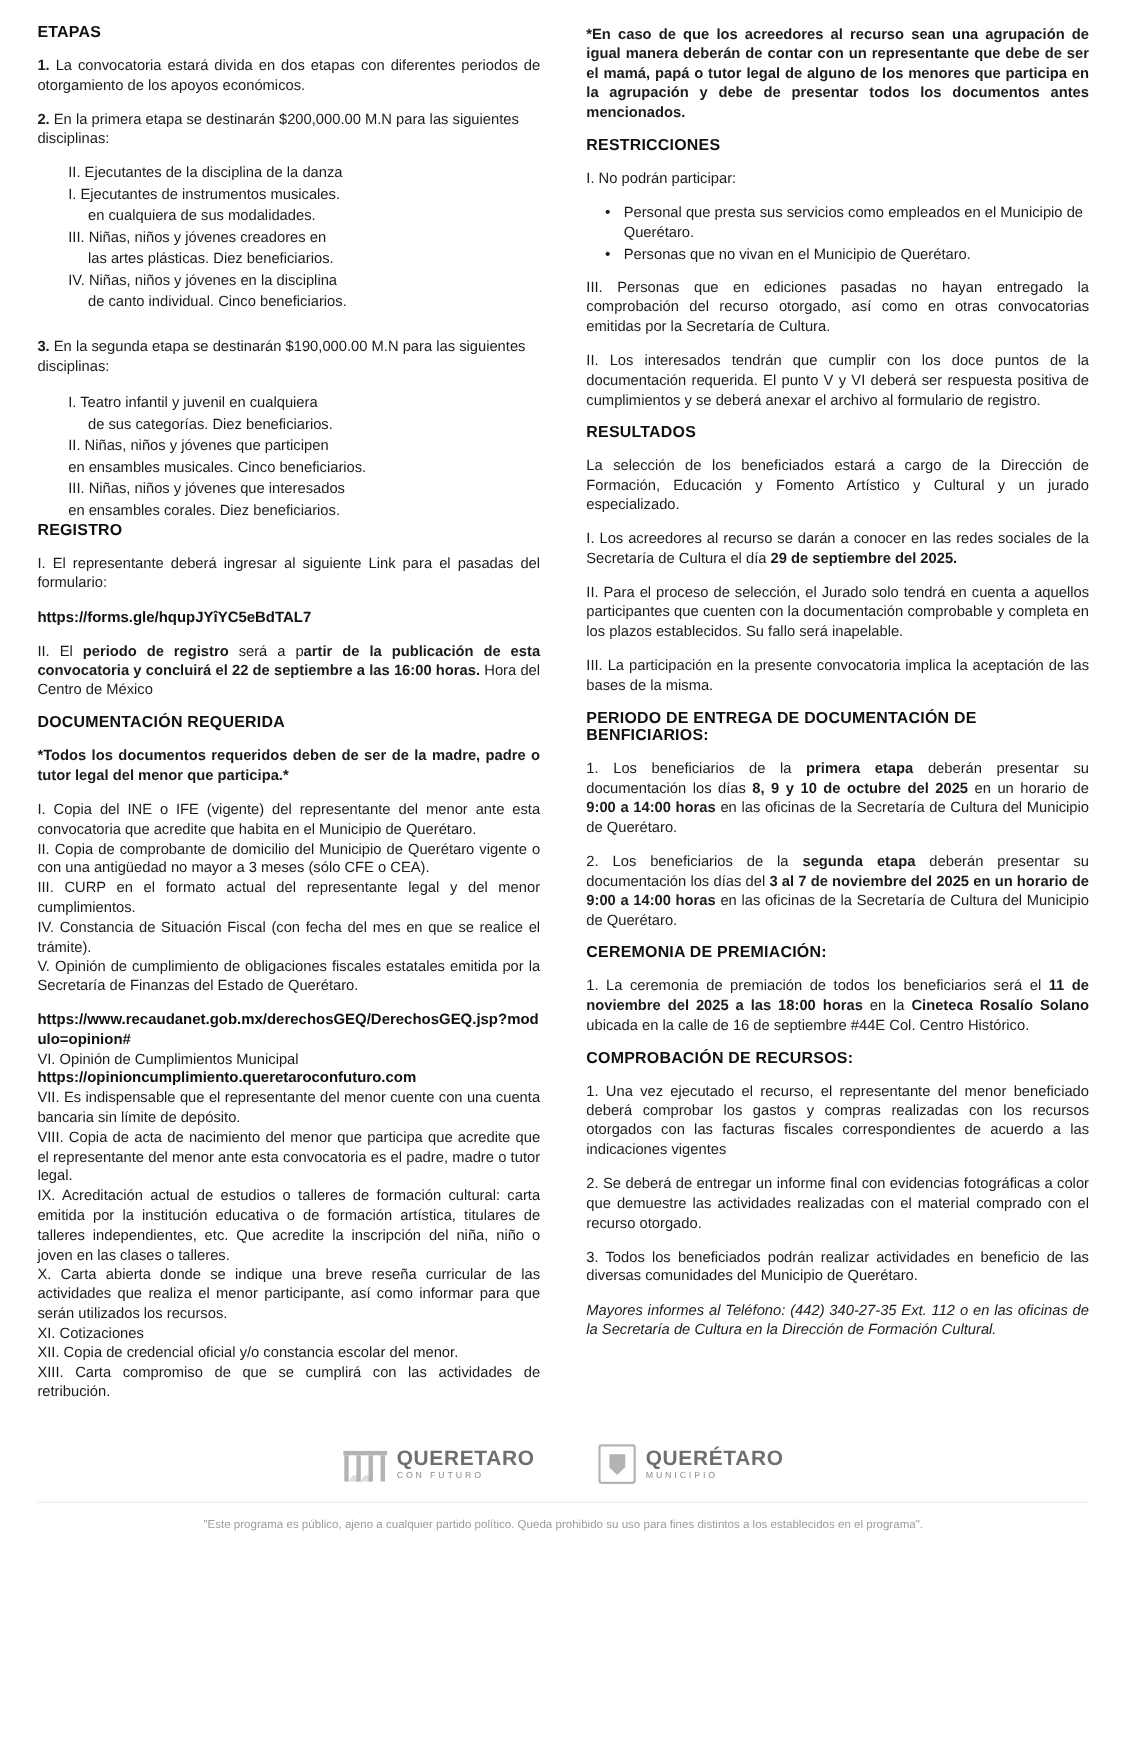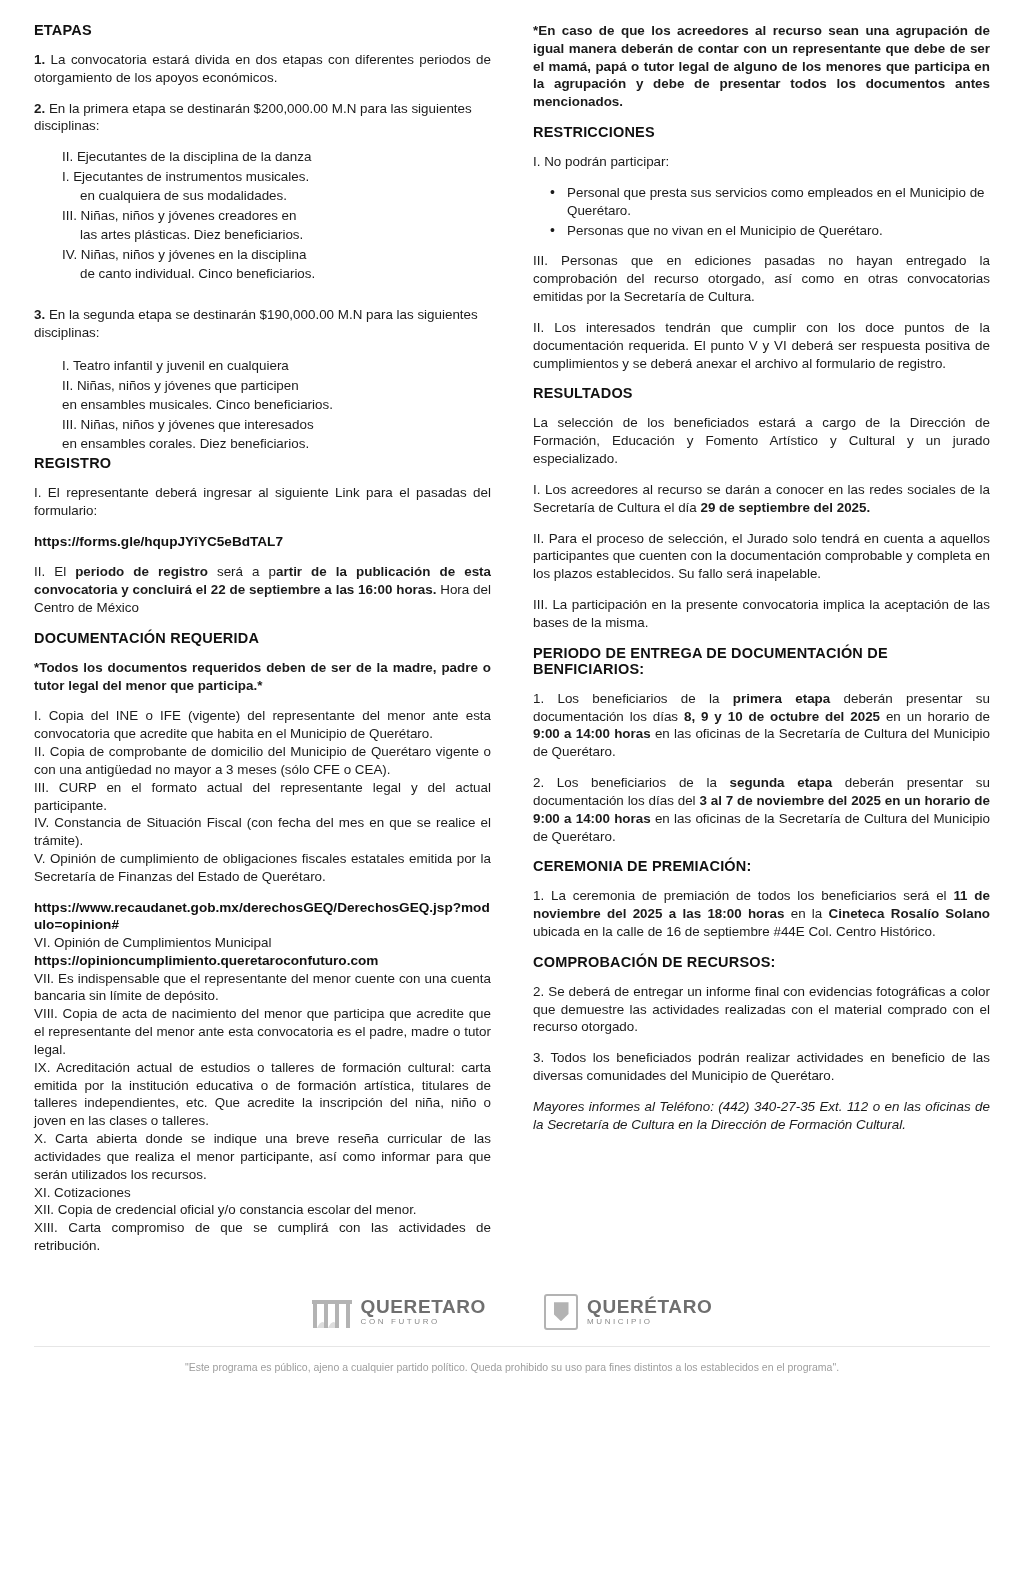--- a/index.html
+++ b/index.html
@@ -169,6 +169,7 @@
 
       <div class="indent1" style="margin-top:16px">
         <div>I. Teatro infantil y juvenil en cualquiera</div>
+        <div class="sub">de sus categorías. Diez beneficiarios.</div>
         <div>II. Niñas, niños y jóvenes que participen</div>
         <div>en ensambles musicales. Cinco beneficiarios.</div>
         <div>III. Niñas, niños y jóvenes que interesados</div>

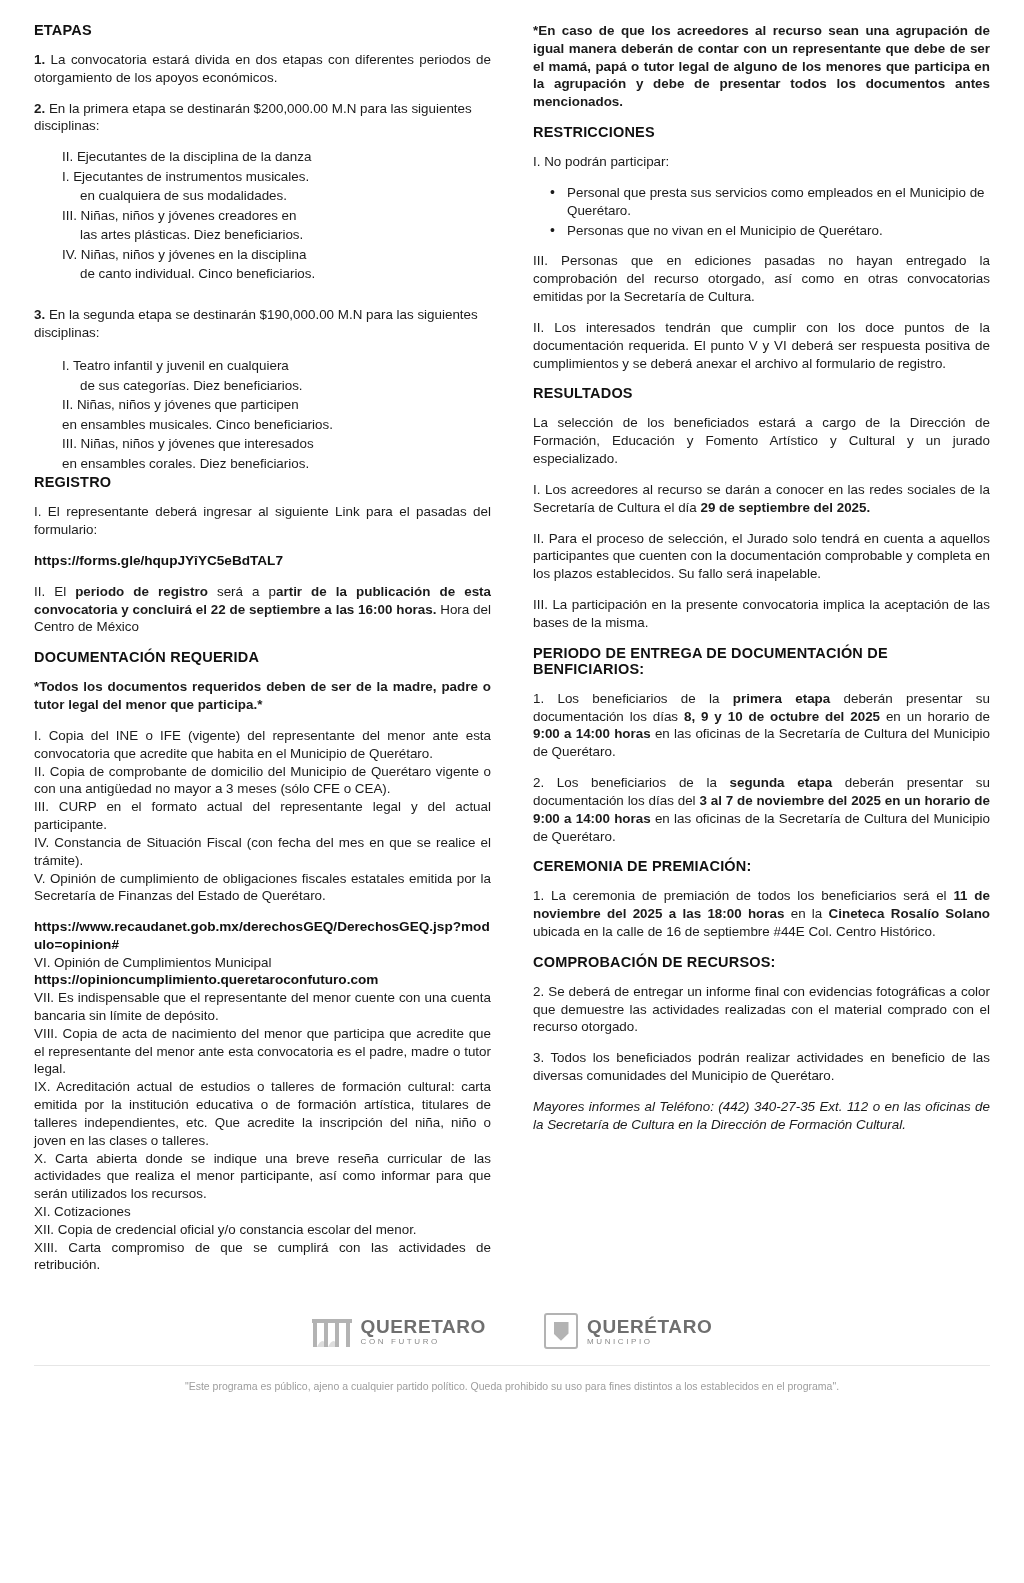--- a/index.html
+++ b/index.html
@@ -191,7 +191,7 @@
       <div class="blocklist">
         <p>I. Copia del INE o IFE (vigente) del representante del menor ante esta convocatoria que acredite que habita en el Municipio de Querétaro.</p>
         <p>II. Copia de comprobante de domicilio del Municipio de Querétaro vigente o con una antigüedad no mayor a 3 meses (sólo CFE o CEA).</p>
-        <p>III. CURP en el formato actual del representante legal y del actual participante.</p>
+        <p>III. CURP en el formato actual del representante legal y del menor cumplimientos.</p>
         <p>IV. Constancia de Situación Fiscal (con fecha del mes en que se realice el trámite).</p>
         <p>V. Opinión de cumplimiento de obligaciones fiscales estatales emitida por la Secretaría de Finanzas del Estado de Querétaro.</p>
       </div>

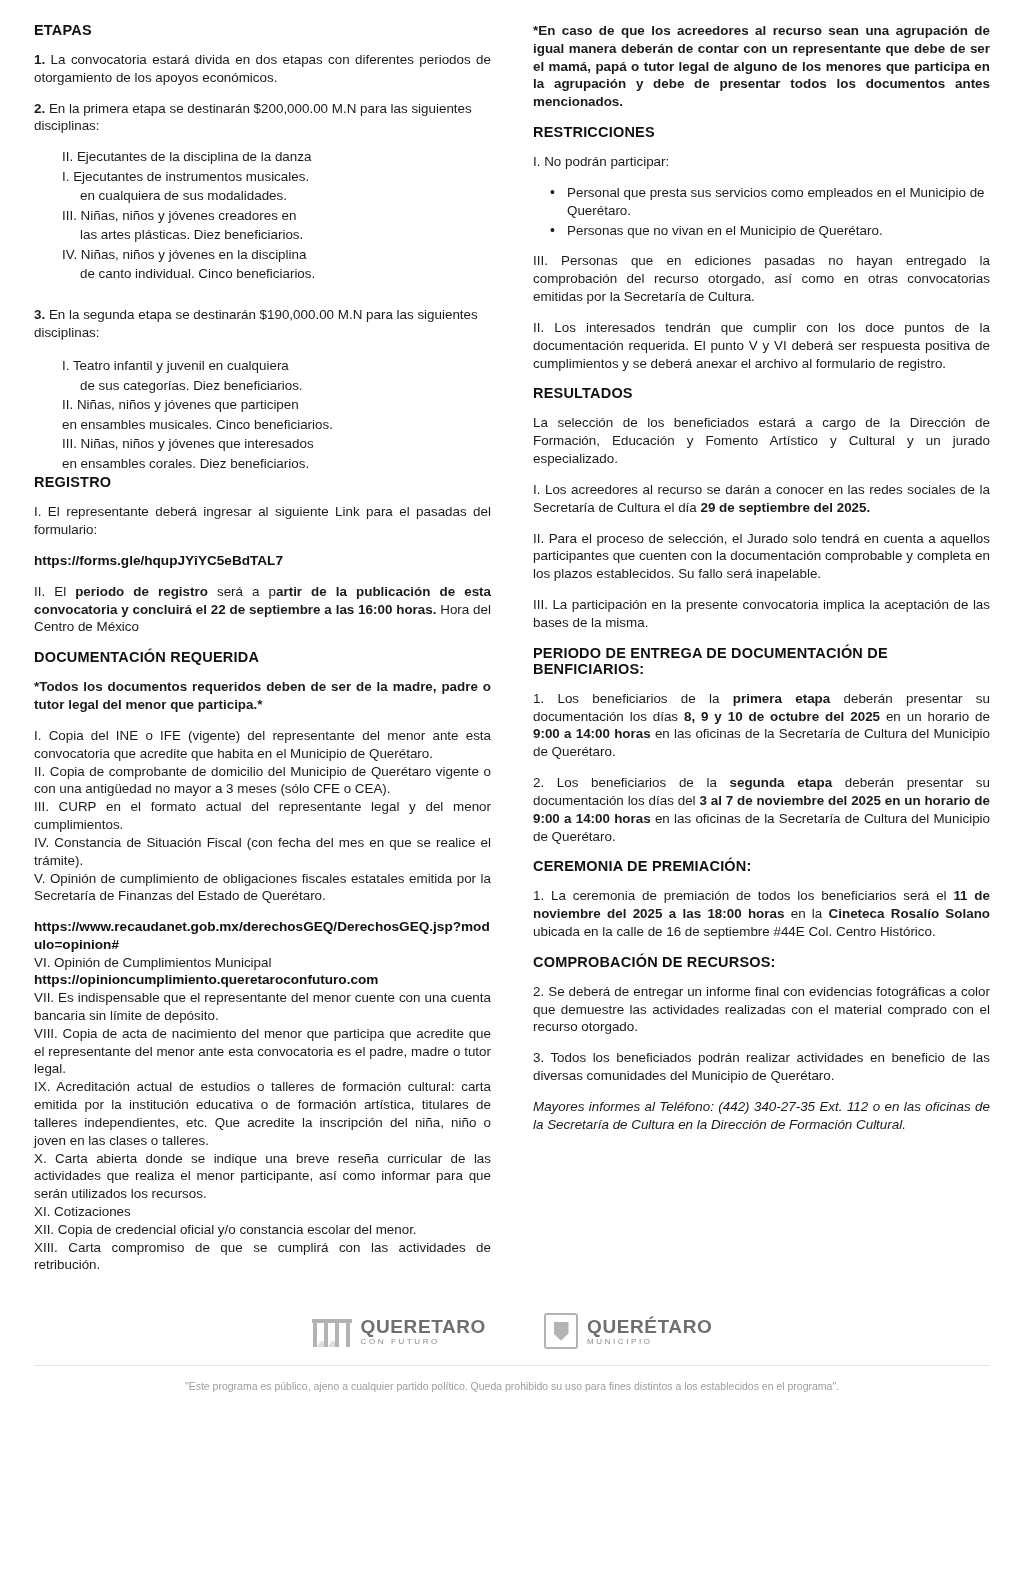--- a/index.html
+++ b/index.html
@@ -251,6 +251,7 @@
 
       <h2 class="section sp-top">COMPROBACIÓN DE RECURSOS:</h2>
 
+      <p>1. Una vez ejecutado el recurso, el representante del menor beneficiado deberá comprobar los gastos y compras realizadas con los recursos otorgados con las facturas fiscales correspondientes de acuerdo a las indicaciones vigentes</p>
       <p>2. Se deberá de entregar un informe final con evidencias fotográficas a color que demuestre las actividades realizadas con el material comprado con el recurso otorgado.</p>
       <p>3. Todos los beneficiados podrán realizar actividades en beneficio de las diversas comunidades del Municipio de Querétaro.</p>
       <p class="italic">Mayores informes al Teléfono: (442) 340-27-35 Ext. 112 o en las oficinas de la Secretaría de Cultura en la Dirección de Formación Cultural.</p>

